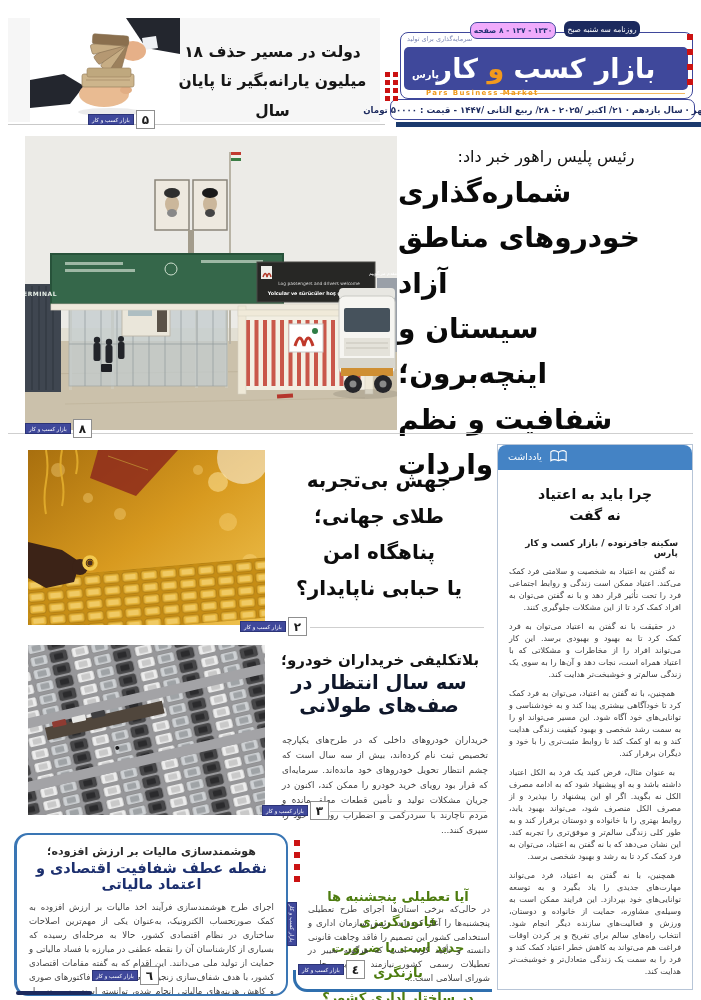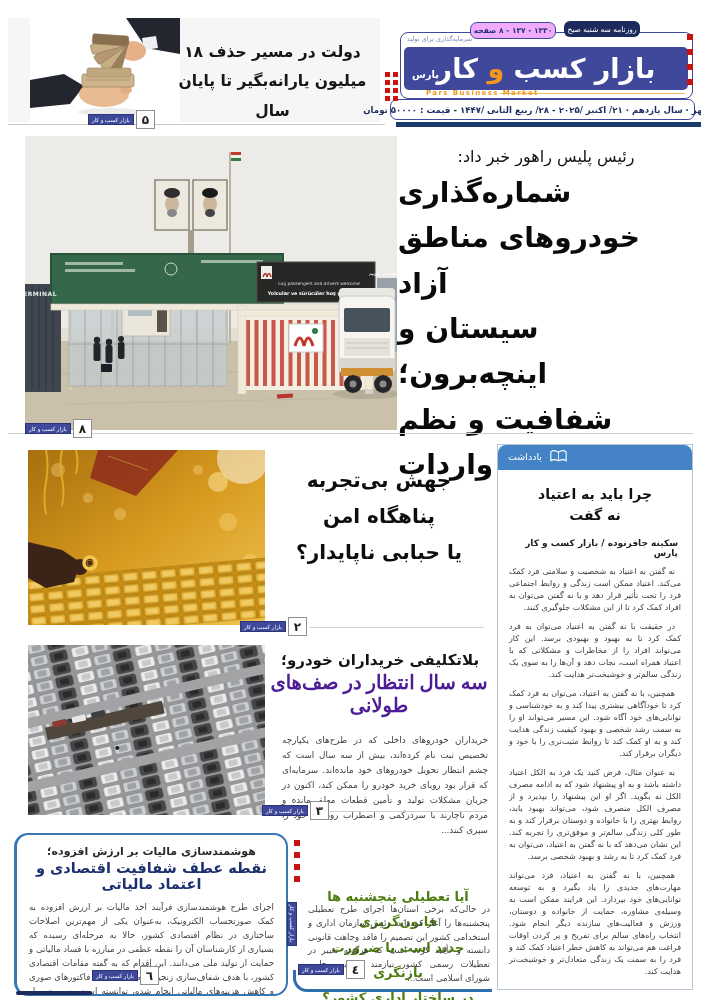--- a/index.html
+++ b/index.html
@@ -330,6 +330,7 @@
   </svg>
   <div class="abs gold-headline">
     <div>جهش بی‌تجربه</div>
+    <div>طلای جهانی؛</div>
     <div>پناهگاه امن</div>
     <div>یا حبابی ناپایدار؟</div>
   </div>

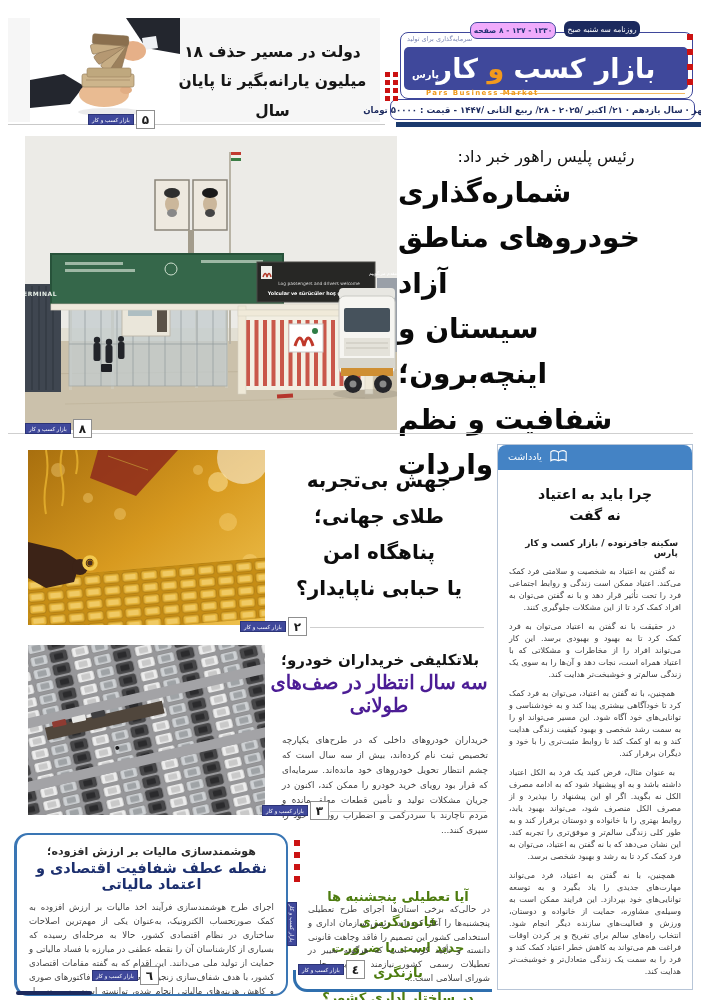--- a/index.html
+++ b/index.html
@@ -58,7 +58,7 @@
 
   
   .car-kicker{left:272px;top:651px;width:216px;text-align:center;font-size:15px;font-weight:700;color:#141414;}
-  .car-headline{left:268px;top:671px;width:222px;text-align:center;font-size:19.5px;font-weight:900;color:#4c1d95;font-family:Liberation Serif, serif;}
+  .car-headline{left:268px;top:671px;width:222px;text-align:center;font-size:19.5px;font-weight:900;color:#0f172a;}
   .car-body{left:282px;top:733px;width:206px;font-size:8.8px;line-height:1.7;text-align:justify;color:#3e3e3e;}
 
   

